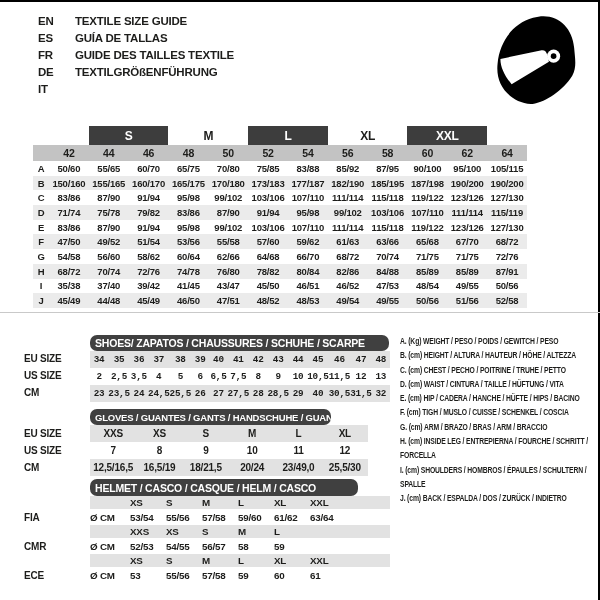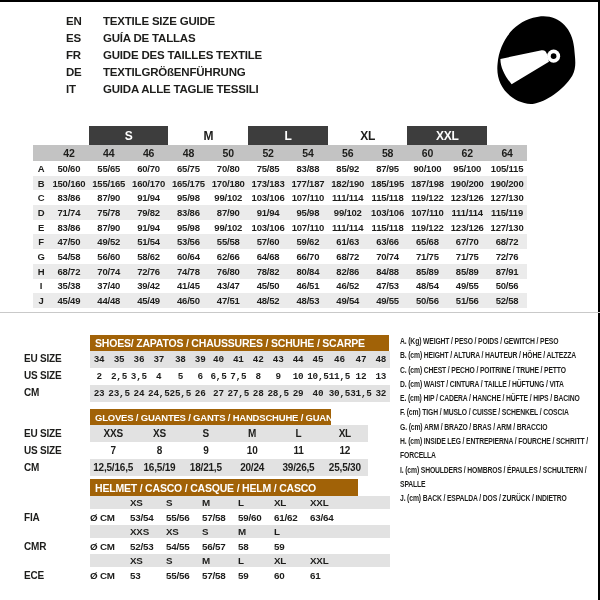--- a/index.html
+++ b/index.html
@@ -9,7 +9,7 @@
 
   
   .langs{position:absolute;left:38px;top:10px;}
-  .lang-row{display:flex;height:17px;align-items:center;font-size:11.5px;font-weight:bold;margin-left:28px;}
+  .lang-row{display:flex;height:17px;align-items:center;font-size:11.5px;font-weight:bold;}
   .lang-code{width:37px;}
 
   

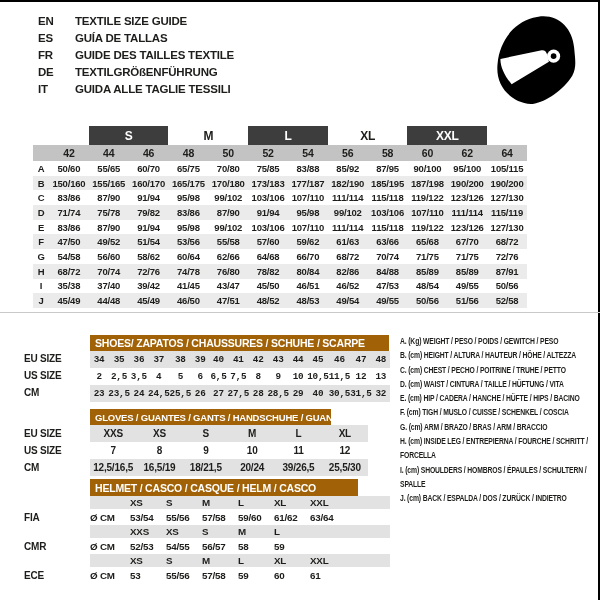--- a/index.html
+++ b/index.html
@@ -78,7 +78,6 @@
       </div>
       <div class="lang-row">
         <div class="lang-code">IT</div>
-        <div class="lang-title">GUIDA ALLE TAGLIE TESSILI</div>
       </div>
     </div>
 

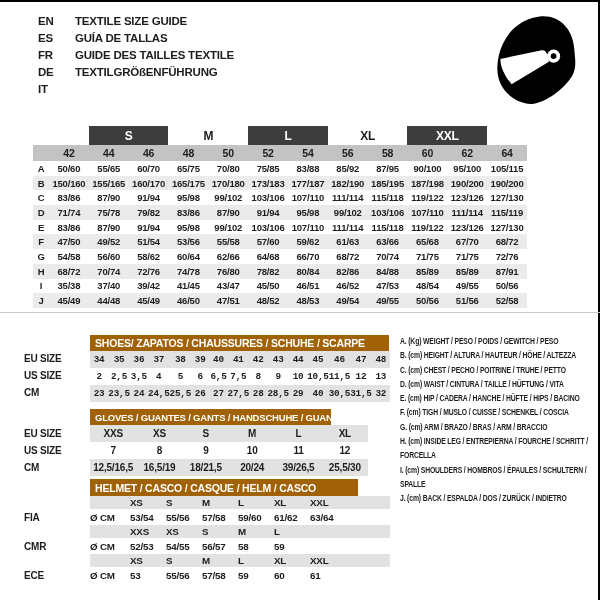--- a/index.html
+++ b/index.html
@@ -29,8 +29,8 @@
   .hr-full{position:absolute;left:0;top:310px;width:600px;height:1px;background:#c9c9c9;}
 
   
-  .sec-title{position:absolute;background:#a16207;color:#fff;font-weight:bold;
-             display:flex;align-items:center;padding-left:5px;box-sizing:border-box;white-space:nowrap;overflow:hidden;}
+  .sec-title{position:absolute;background:#404040;color:#fff;font-weight:bold;
+             display:flex;align-items:center;padding-left:5px;box-sizing:border-box;white-space:nowrap;overflow:hidden;border-radius:7px;}
   .shoes-title{left:90px;top:333px;width:299px;height:16px;font-size:10.5px;}
   .gloves-title{left:90px;top:407px;width:241px;height:16px;font-size:9.5px;}
   .helmet-title{left:90px;top:477px;width:268px;height:17px;font-size:10.5px;}

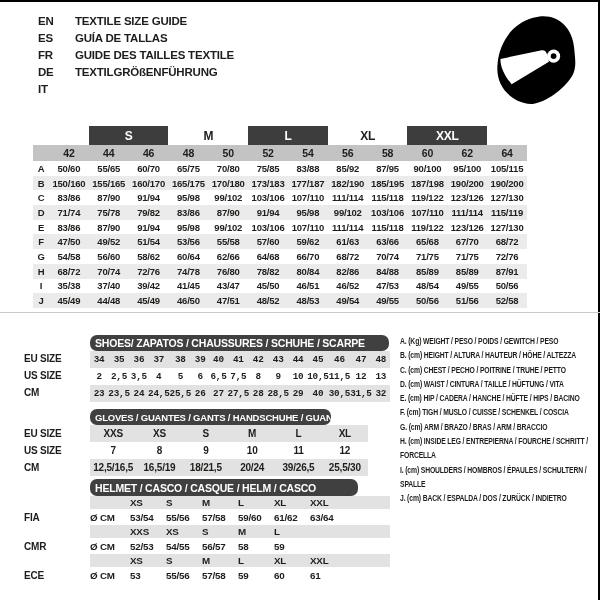--- a/index.html
+++ b/index.html
@@ -316,7 +316,7 @@
       <div class="cell gray">16,5/19</div>
       <div class="cell gray">18/21,5</div>
       <div class="cell gray">20/24</div>
-      <div class="cell gray">39/26,5</div>
+      <div class="cell gray">23/49,0</div>
       <div class="cell gray">25,5/30</div>
     </div>
 

